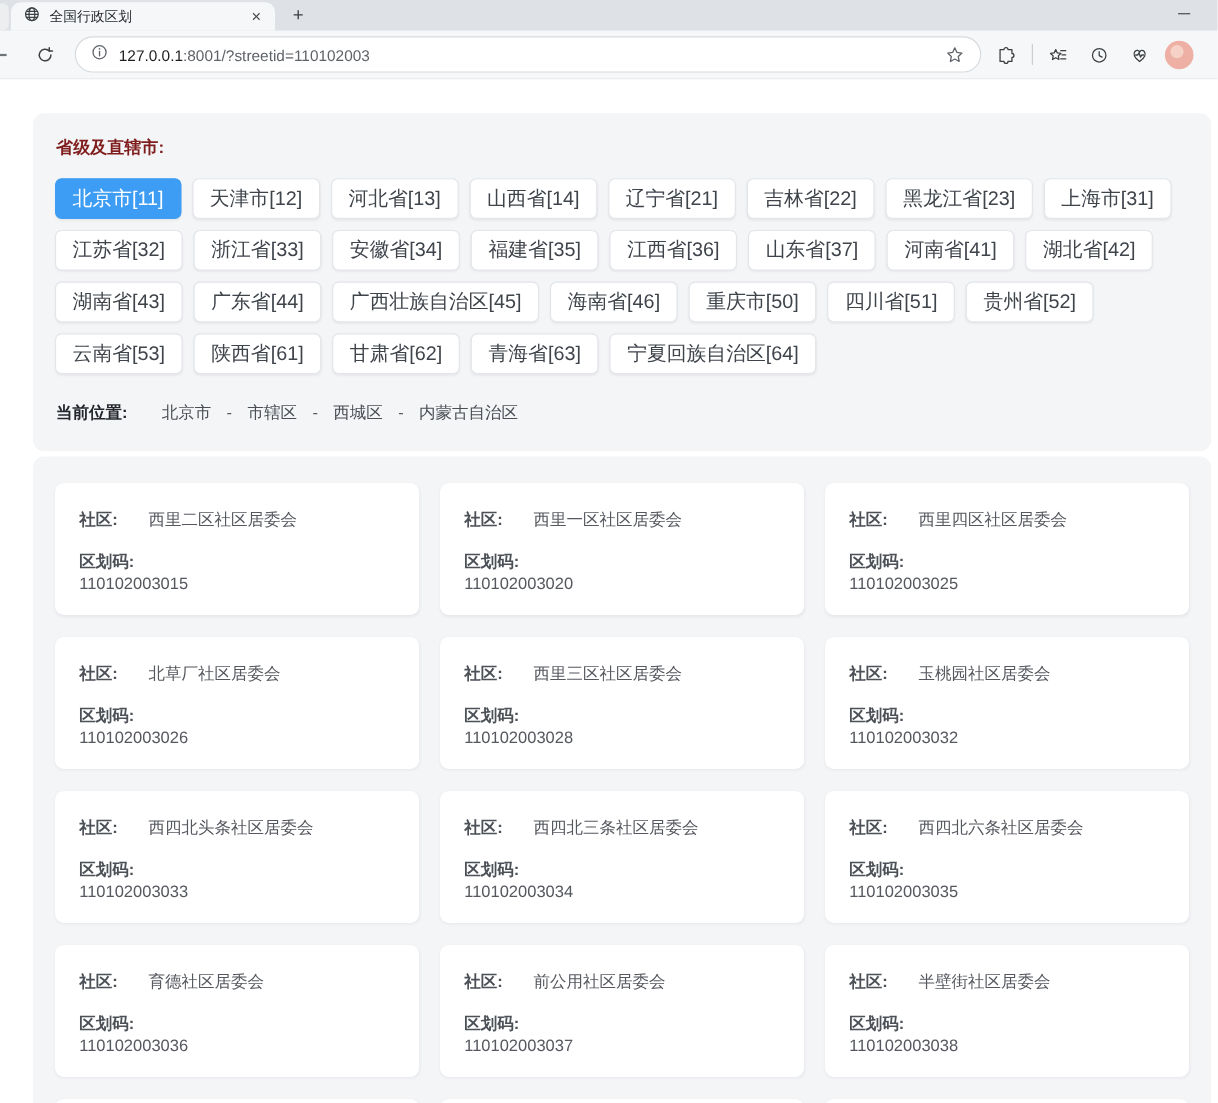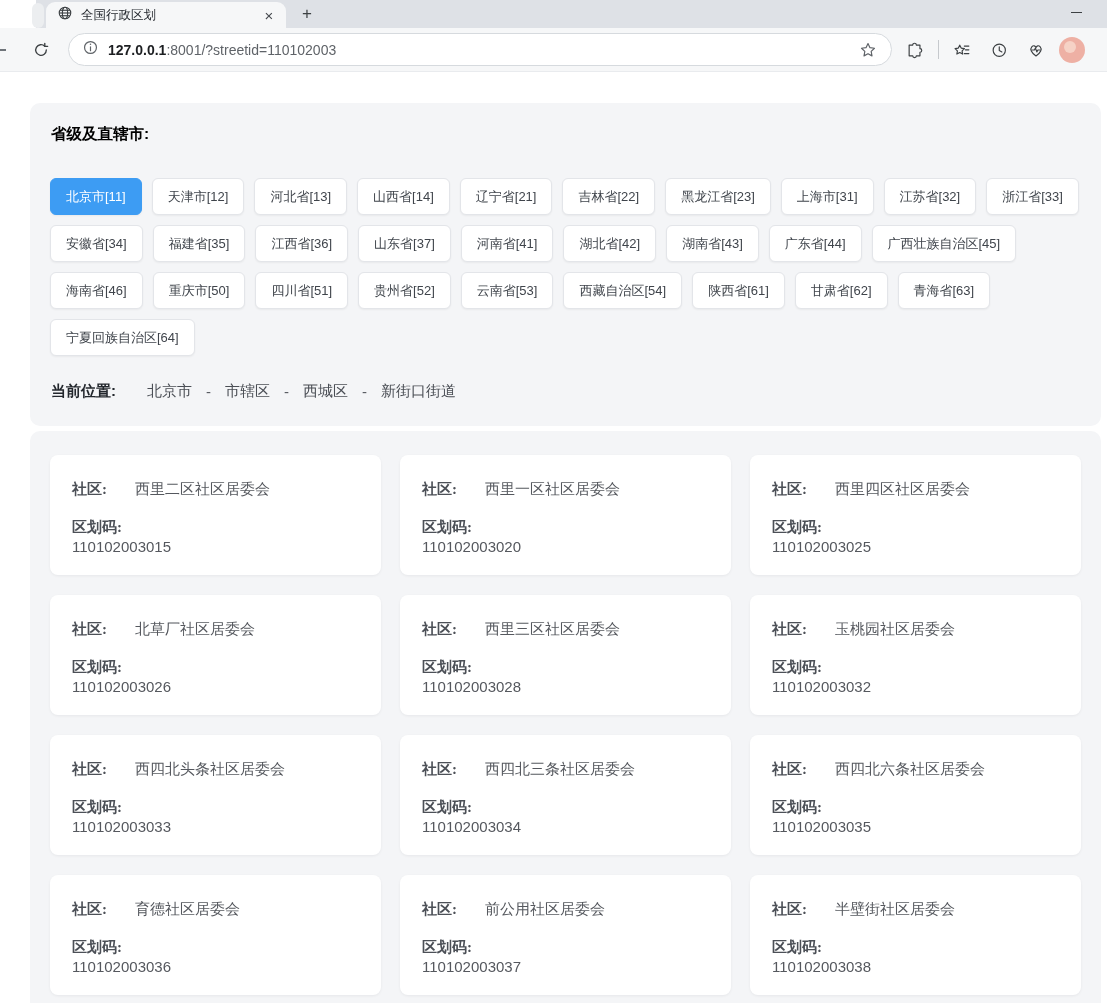--- a/index.html
+++ b/index.html
@@ -12,7 +12,7 @@
   
   .tabbar {
     height:28px; background:#dee1e6;
-    display:flex; align-items:flex-end; position:relative;margin-left:36px;
+    display:flex; align-items:flex-end; position:relative;
   }
   .tab-sliver {
     position:absolute; left:-4px; top:3px; width:12px; height:25px;

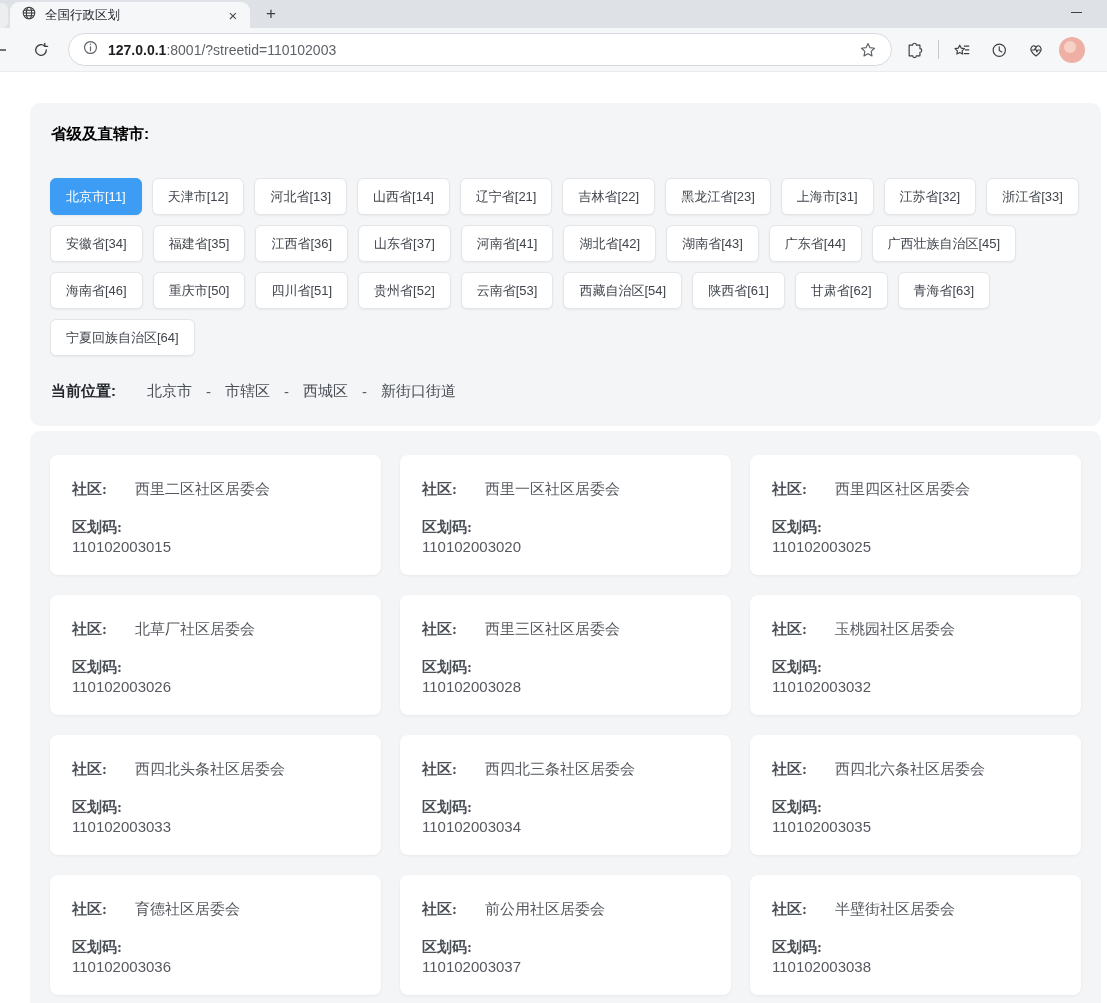--- a/index.html
+++ b/index.html
@@ -56,7 +56,7 @@
     display:flex; align-items:center; padding:0 9px 0 13px; gap:9px;
   }
   .url-text { flex:1; font-size:14px; white-space:nowrap; overflow:hidden; }
-  .url-host { color:#1c1e21; font-weight:700; }
+  .url-host { color:#1c1e21; font-weight:400; }
   .url-rest { color:#5f6368; }
   .toolbar-right { display:flex; align-items:center; margin-left:9px; gap:9px; }
   .v-divider { width:1px; height:19px; background:#c6c9cd; }

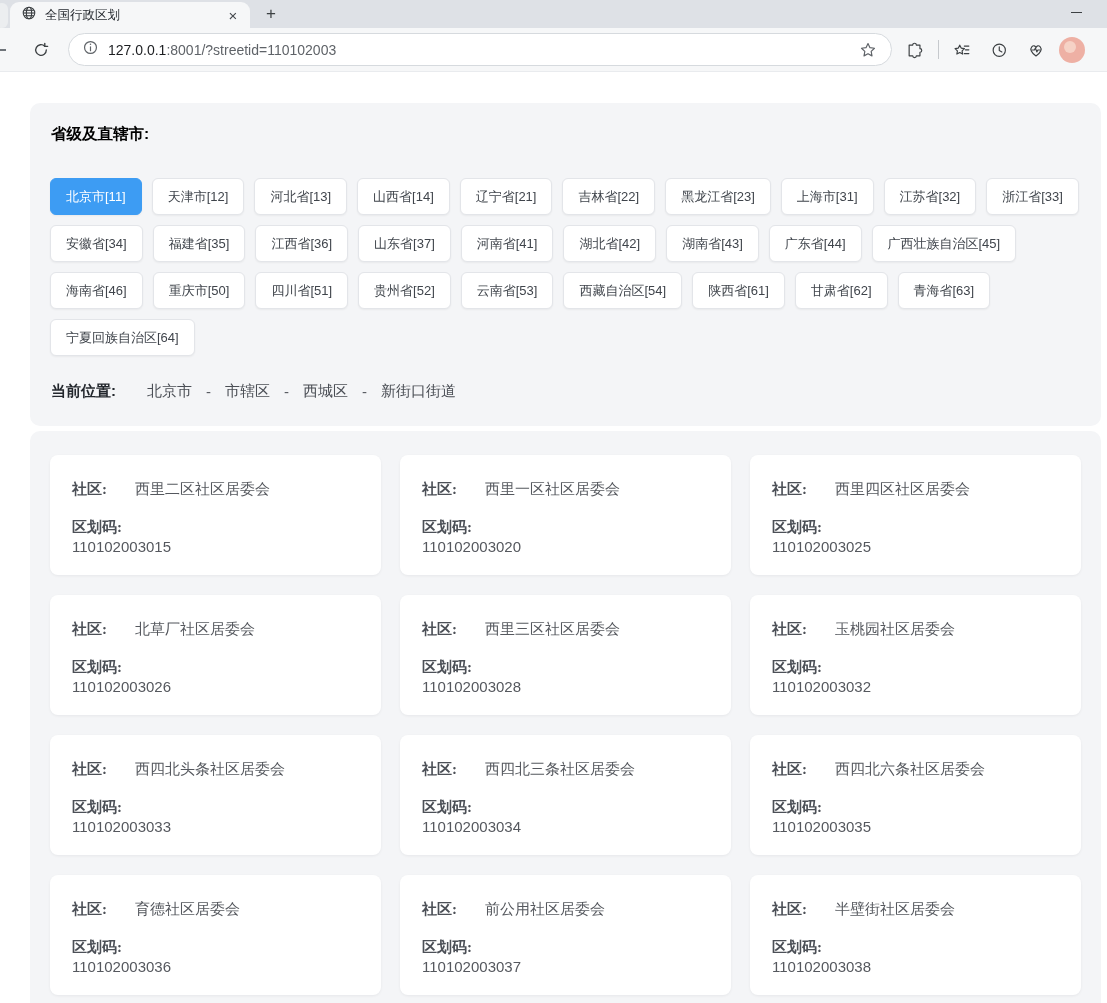--- a/index.html
+++ b/index.html
@@ -72,7 +72,7 @@
   .page { padding:31px 0 0 30px; height:931px; background:#ffffff; }
   .panel { width:1071px; background:#f4f5f7; border-radius:10px; }
   .panel-provinces { padding:19px 20px 23px; margin-bottom:5px; }
-  .section-title { font-size:15.5px; font-weight:700; color:#000000; margin:2px 0 33px 1px; }
+  .section-title { font-size:15.5px; font-weight:700; color:#7f1d1d; margin:2px 0 17px 1px; }
   .btn-wrap { display:flex; flex-wrap:wrap; gap:10px; }
   .province-btn {
     padding:9px 15px; background:#ffffff; border:1px solid #e3e5e9; border-radius:6px;

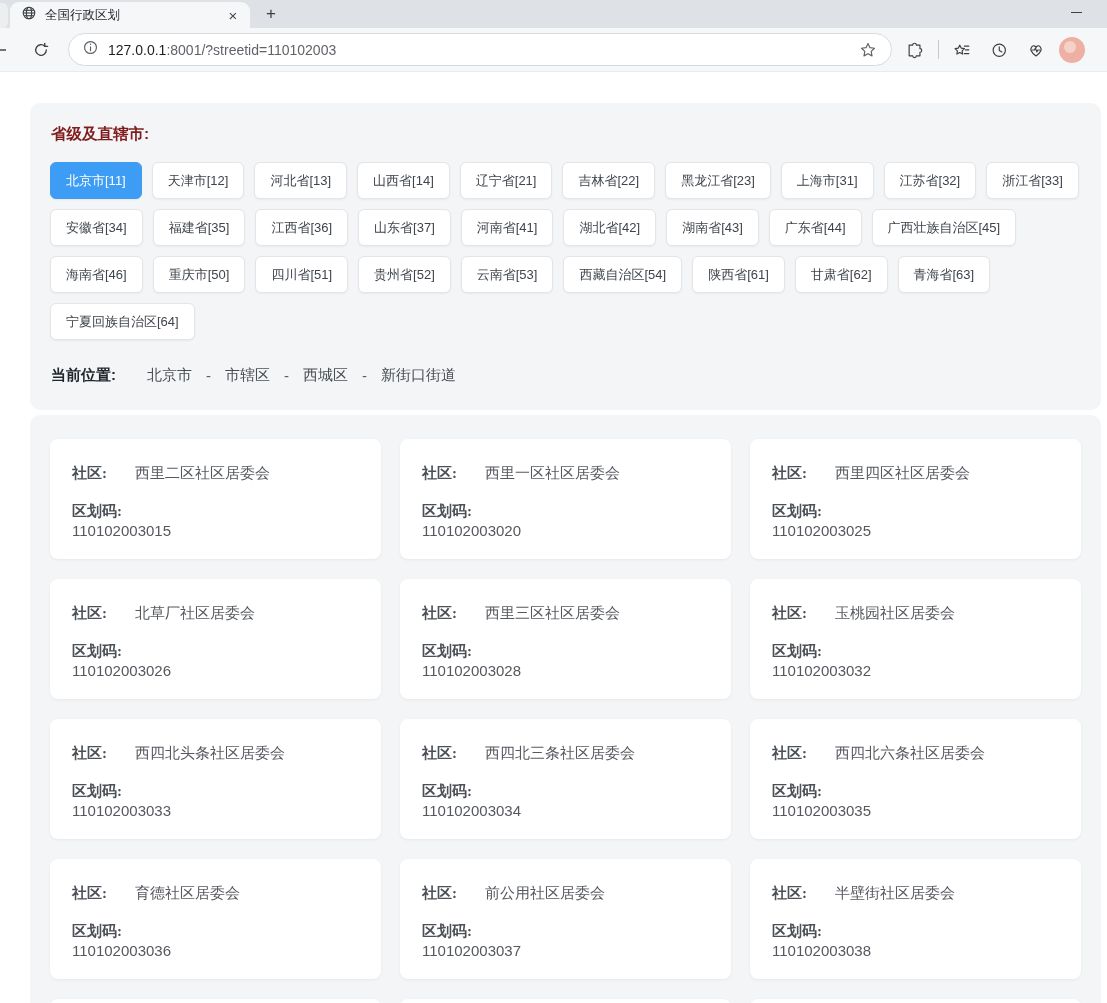--- a/index.html
+++ b/index.html
@@ -76,7 +76,7 @@
   .btn-wrap { display:flex; flex-wrap:wrap; gap:10px; }
   .province-btn {
     padding:9px 15px; background:#ffffff; border:1px solid #e3e5e9; border-radius:6px;
-    font-size:13px; color:#3f444b; line-height:17px;
+    font-size:18px; color:#3f444b; line-height:17px;
     box-shadow:0 1px 2px rgba(0,0,0,.05); cursor:pointer; white-space:nowrap;
     font-family:inherit;
   }

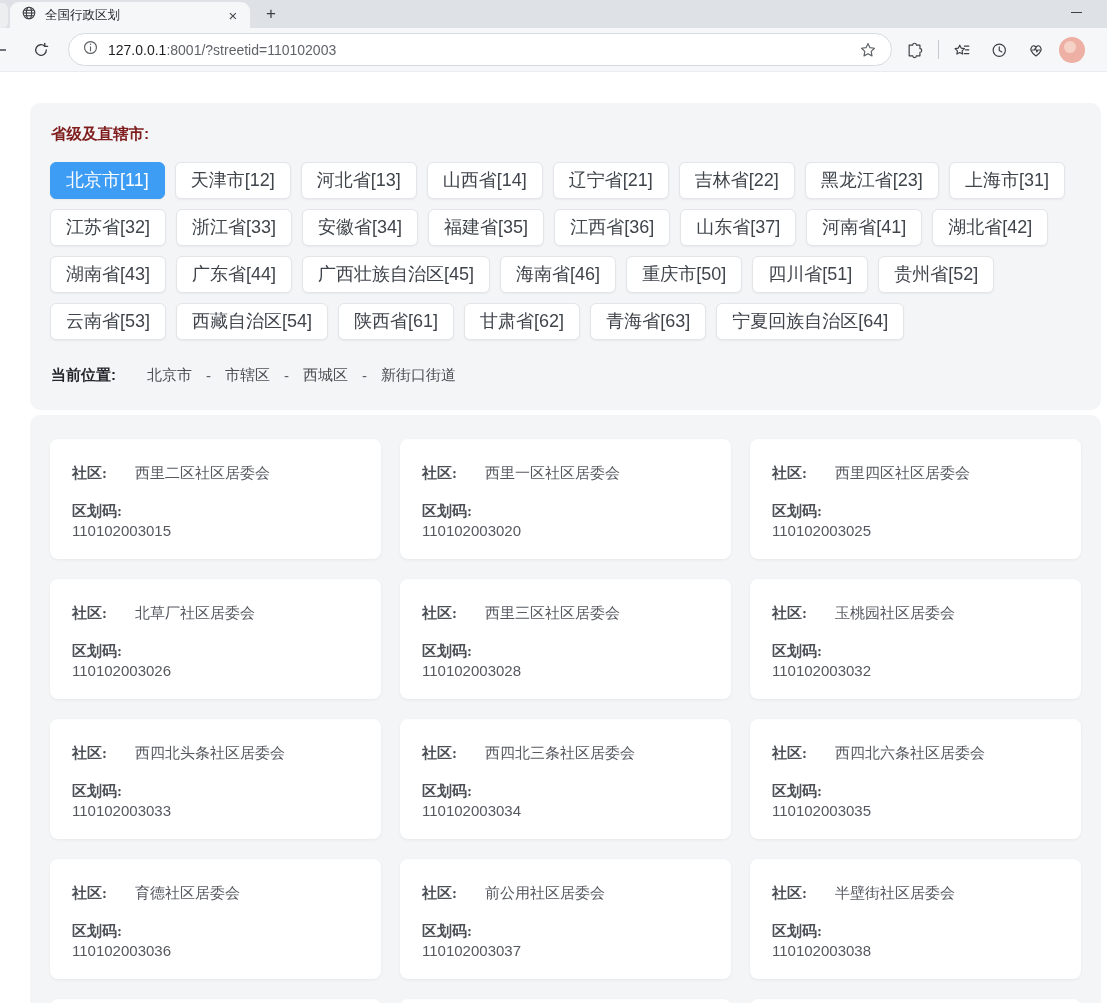--- a/index.html
+++ b/index.html
@@ -230,7 +230,6 @@
 
         <button class="province-btn">云南省[53]</button>
 
-        <button class="province-btn">西藏自治区[54]</button>
 
         <button class="province-btn">陕西省[61]</button>
 

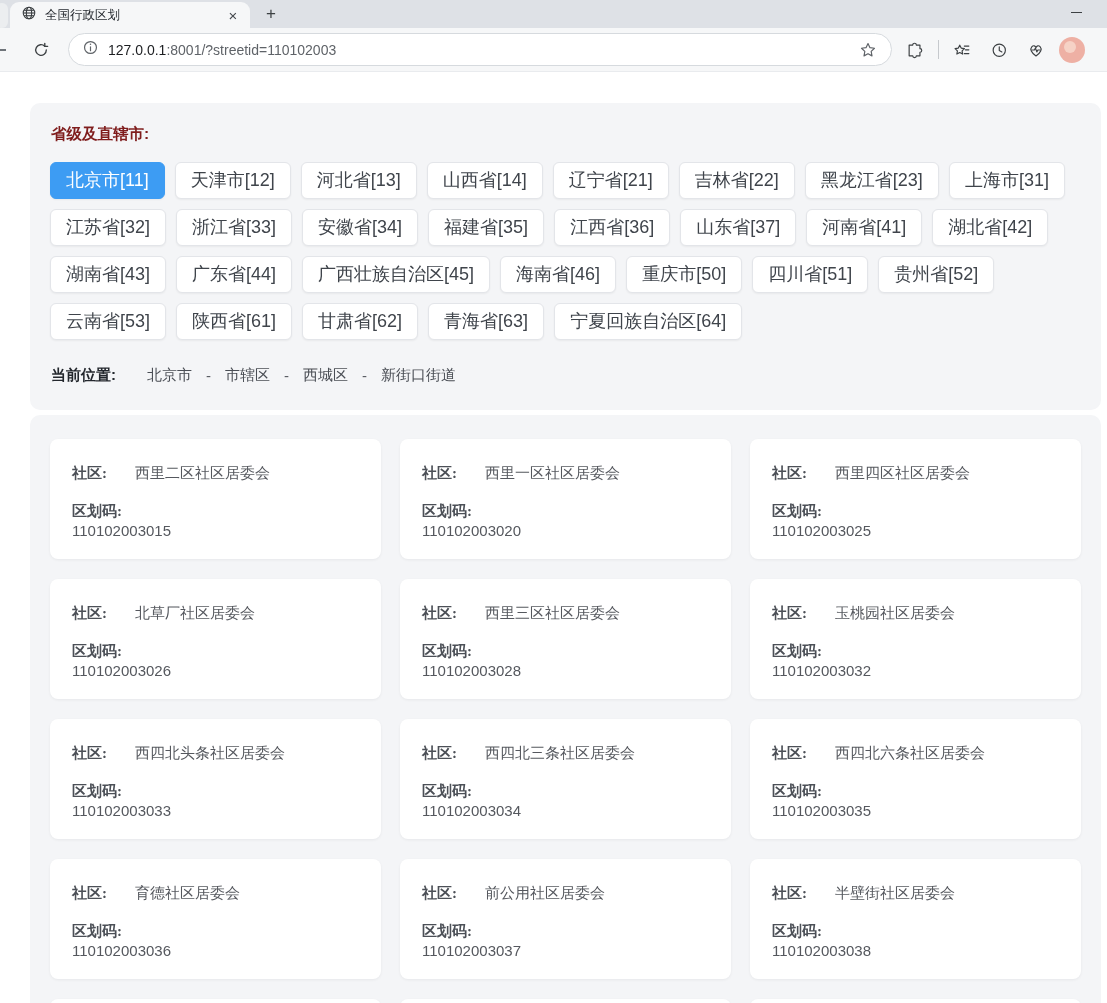--- a/index.html
+++ b/index.html
@@ -253,7 +253,7 @@
         <span class="crumb">西城区</span>
 
         <span class="sep">-</span>
-        <span class="crumb">新街口街道</span>
+        <span class="crumb">内蒙古自治区</span>
 
     </div>
   </div>

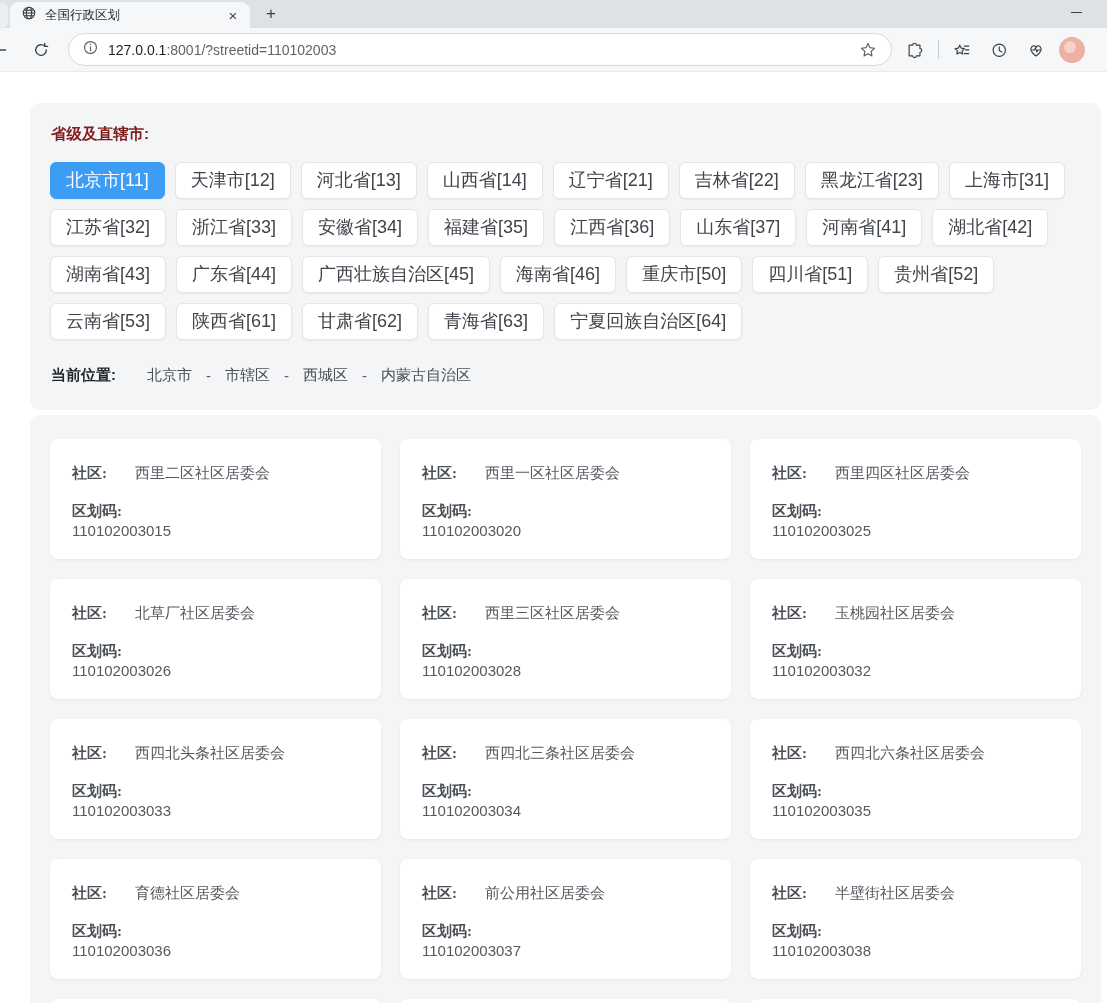--- a/index.html
+++ b/index.html
@@ -96,7 +96,7 @@
   }
   .card-row { display:flex; font-size:15px; color:#53565c; line-height:20px; }
   .card-row + .card-row { margin-top:18px;flex-direction:column; }
-  .card-label { font-weight:700; color:#4c5057; width:63px; flex-shrink:0;font-family:Liberation Serif, serif; }
+  .card-label { font-weight:700; color:#4c5057; width:63px; flex-shrink:0; }
   .card-value { color:#55585e; }
 </style>
 </head>

